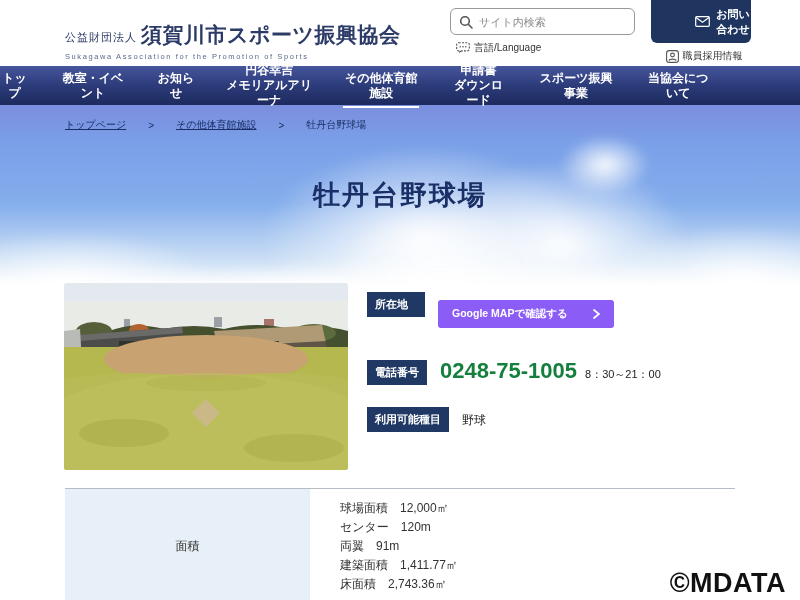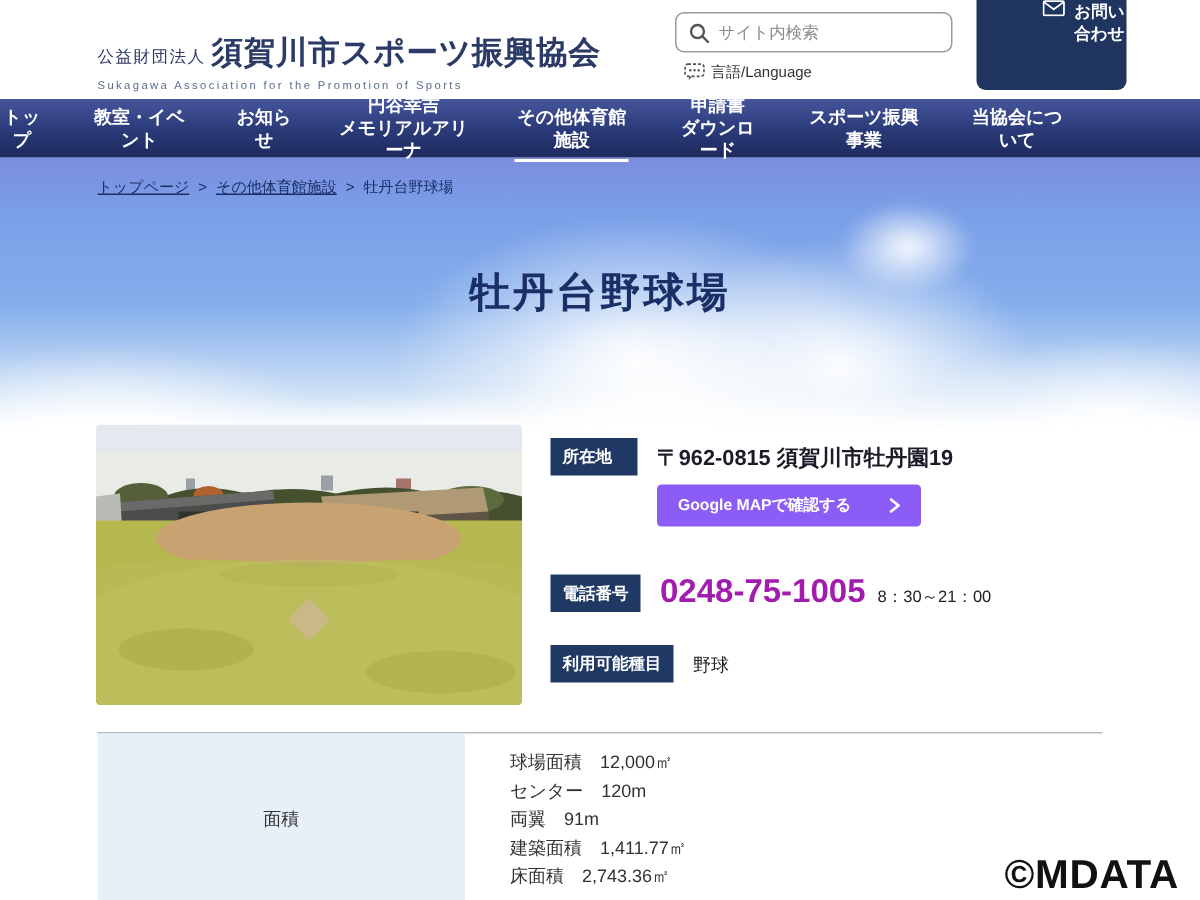--- a/index.html
+++ b/index.html
@@ -27,8 +27,8 @@
   .under-link { display:flex; align-items:center; gap:4px; font-size:10px; color:#333; margin-top:6px; margin-left:6px; cursor:pointer; }
   .contact-col { display:flex; flex-direction:column; align-items:center; }
   .contact-btn {
-    width:100px; height:60px; background:#1f3560; color:#fff; font-size:11px; font-weight:bold;
-    border:none; border-radius:0 0 6px 6px; display:flex; align-items:flex-start; justify-content:center; gap:5px; cursor:pointer;padding-left:44px;
+    width:100px; height:43px; background:#1f3560; color:#fff; font-size:11px; font-weight:bold;
+    border:none; border-radius:0 0 6px 6px; display:flex; align-items:center; justify-content:center; gap:5px; cursor:pointer;padding-left:44px;
   }
   
   .nav {

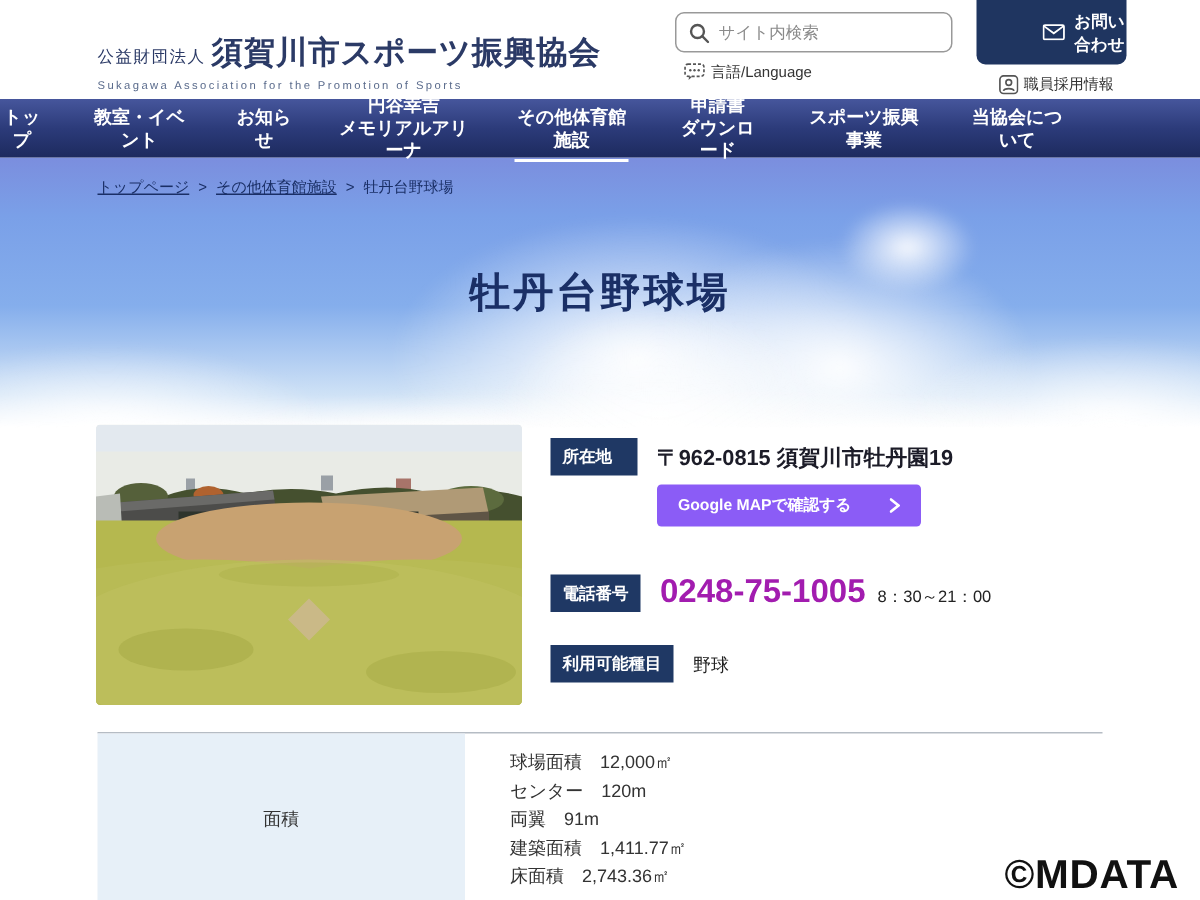--- a/index.html
+++ b/index.html
@@ -45,7 +45,7 @@
     background:linear-gradient(180deg,#7b8ede 0%,#7aa0e8 22%,#85aeec 55%,#cfe2f6 88%,#ffffff 100%);
   }
   .cloud { position:absolute; background:radial-gradient(closest-side,rgba(255,255,255,0.95),rgba(255,255,255,0)); border-radius:50%; filter:blur(4px); }
-  .breadcrumb { position:absolute; top:13px; left:65px; font-size:10px; color:#1a2f66; display:flex; gap:6px; align-items:center; z-index:3; }
+  .breadcrumb { position:absolute; top:13px; left:65px; font-size:10px; color:#1a2f66; display:flex; gap:22px; align-items:center; z-index:3; }
   .crumb-link { text-decoration:underline; cursor:pointer; }
   .hero-title { position:absolute; top:72px; width:100%; text-align:center; font-size:27px; font-weight:bold; color:#1a2f66; letter-spacing:2px; z-index:3; }
   

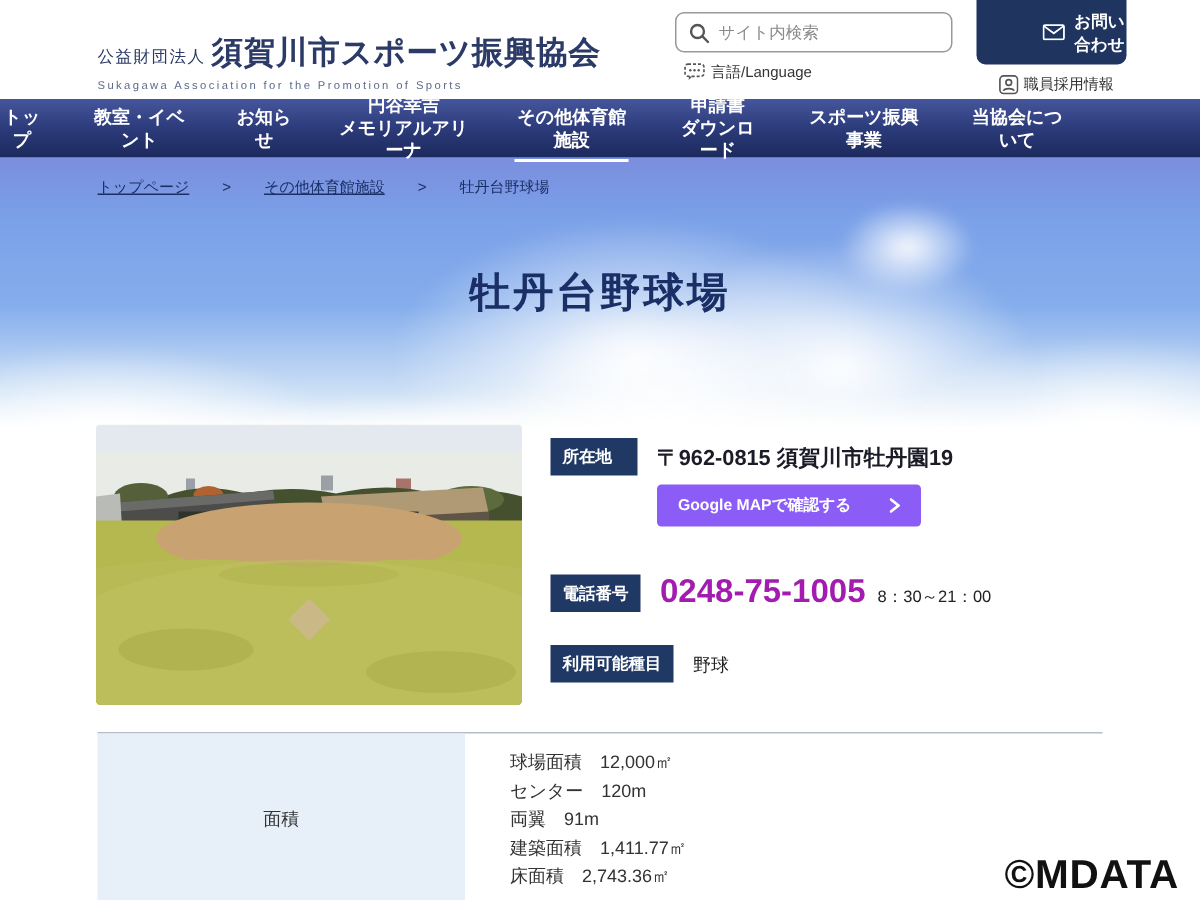--- a/index.html
+++ b/index.html
@@ -204,7 +204,6 @@
     <div class="info-row">
       <span class="badge">所在地</span>
       <div class="info-val">
-        <div class="addr">〒962-0815 須賀川市牡丹園19</div>
         <button class="map-btn">
           <span>Google MAPで確認する</span>
           <span class="icon-sq">

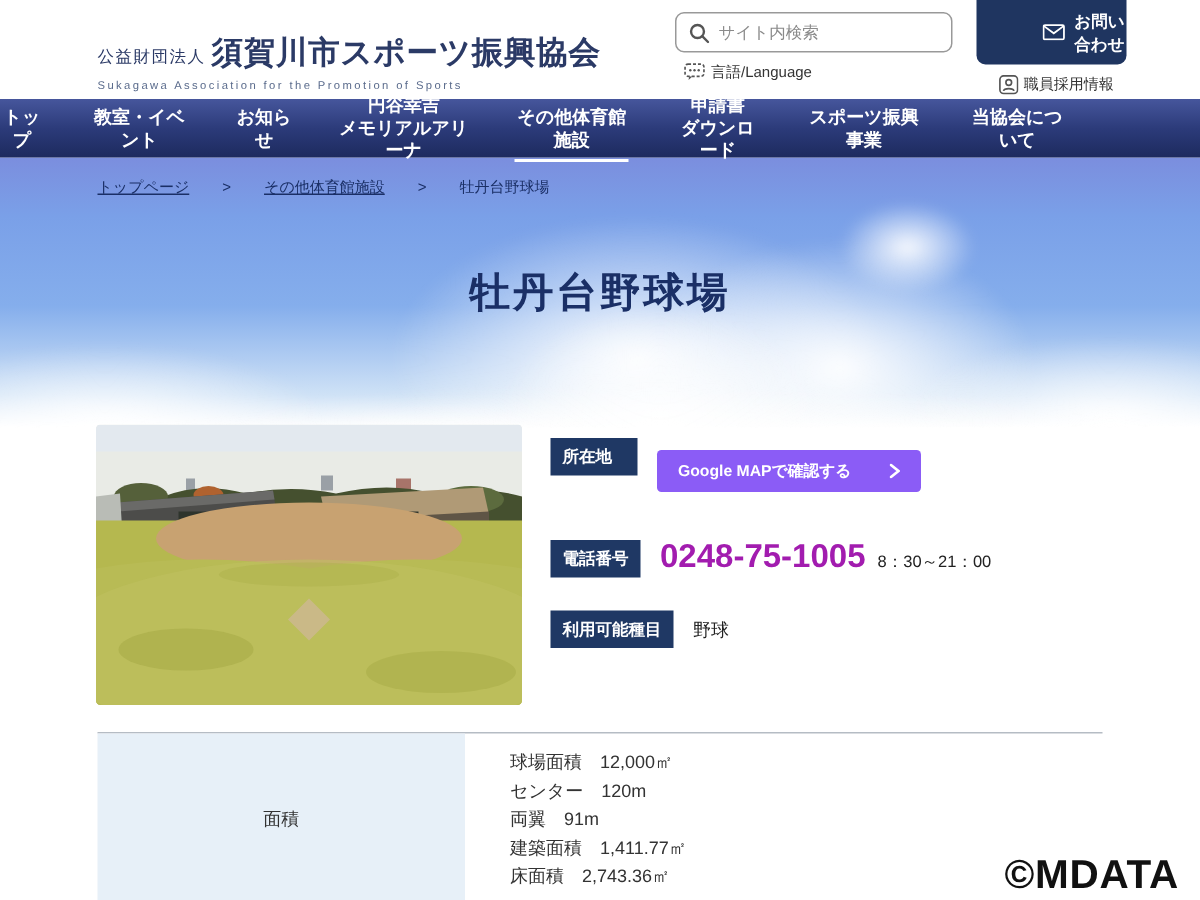--- a/index.html
+++ b/index.html
@@ -65,7 +65,7 @@
   }
   .phone-row { margin-top:32px; }
   .phone-line { display:flex; align-items:baseline; gap:8px; }
-  .phone-num { font-size:22px; font-weight:bold; color:#a21caf; line-height:1; }
+  .phone-num { font-size:22px; font-weight:bold; color:#15803d; line-height:1; }
   .phone-hours { font-size:11px; color:#222; }
   .sport-row { margin-top:22px; }
   .sport-val { font-size:12px; color:#222; padding-top:5px; }

